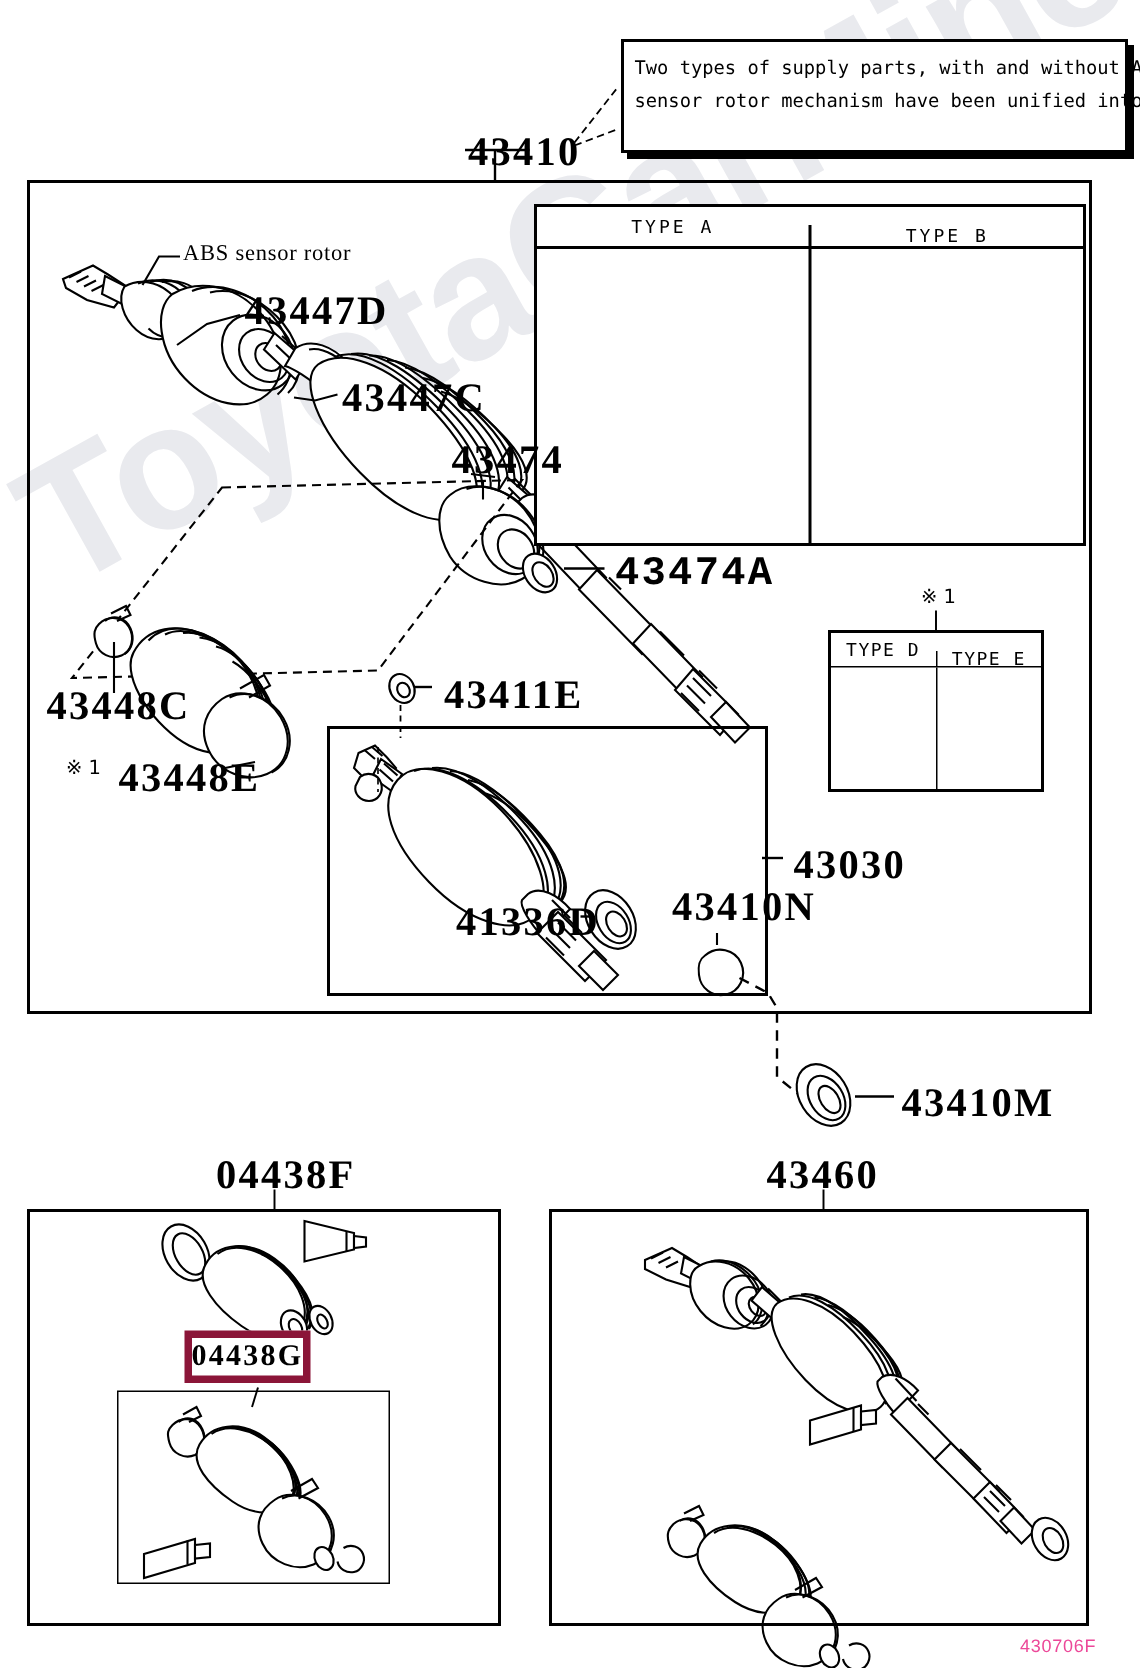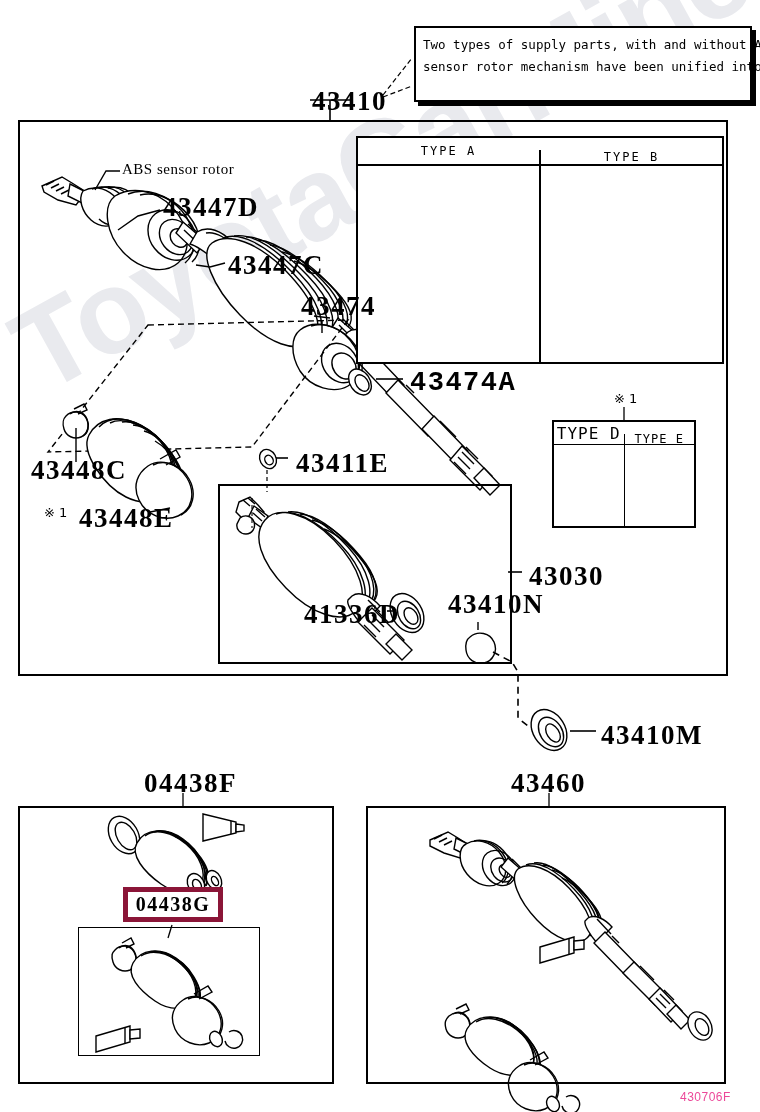--- a/index.html
+++ b/index.html
@@ -476,7 +476,7 @@
   <div class="tt thin" style="left:552px;top:420px;width:144px;height:108px;">
     <div class="hrow" style="height:22px;border-bottom-width:1.5px;">
       <div class="hcell">
-        <span class="typehdr" style="font-size:16px;letter-spacing:1px;">TYPE  D</span>
+        <span class="typehdr" style="font-size:12px;letter-spacing:1px;">TYPE  D</span>
       </div>
       <div class="hcell" style="border-left-width:1.5px;">
         <span class="typehdr" style="font-size:12px;letter-spacing:1px;">TYPE  E</span>

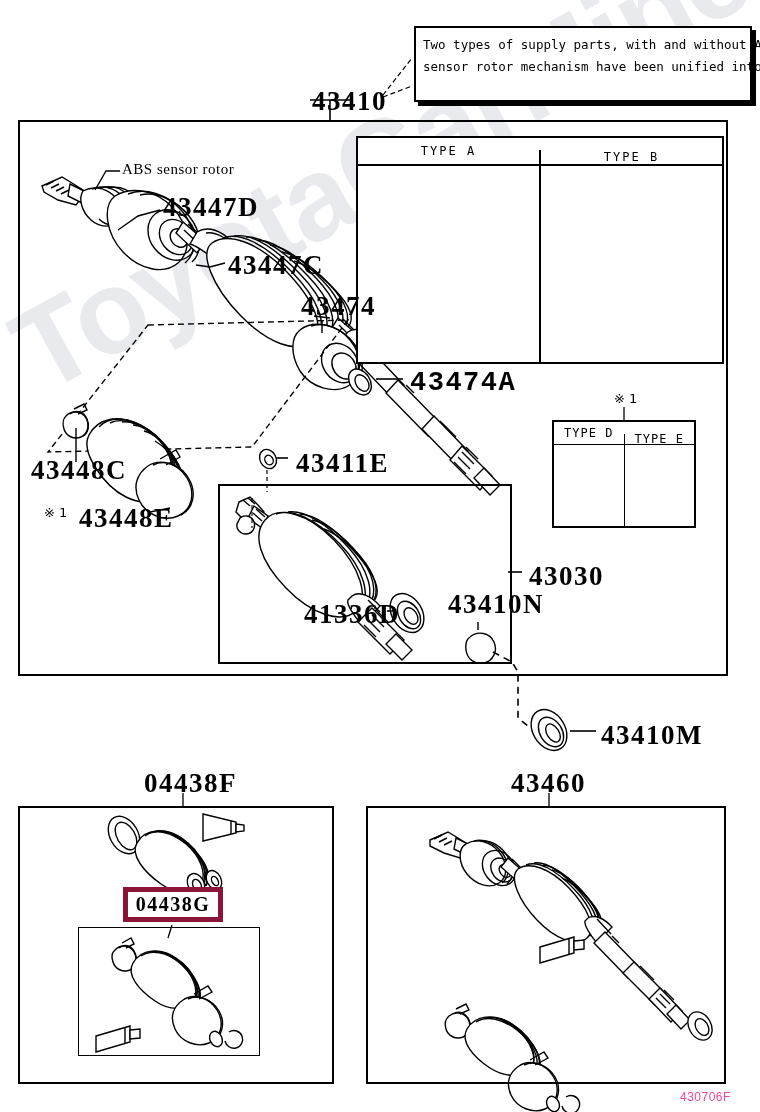--- a/index.html
+++ b/index.html
@@ -535,7 +535,7 @@
 
   <div class="pn" style="left:511px;top:768px;">43460</div>
 
-  <div class="hilite" style="left:123px;top:887px;width:100px;height:35px;border:5px solid #8B1538;">
+  <div class="hilite" style="left:123px;top:887px;width:84px;height:35px;border:5px solid #8B1538;">
     <span class="txt">04438G</span>
   </div>
 

